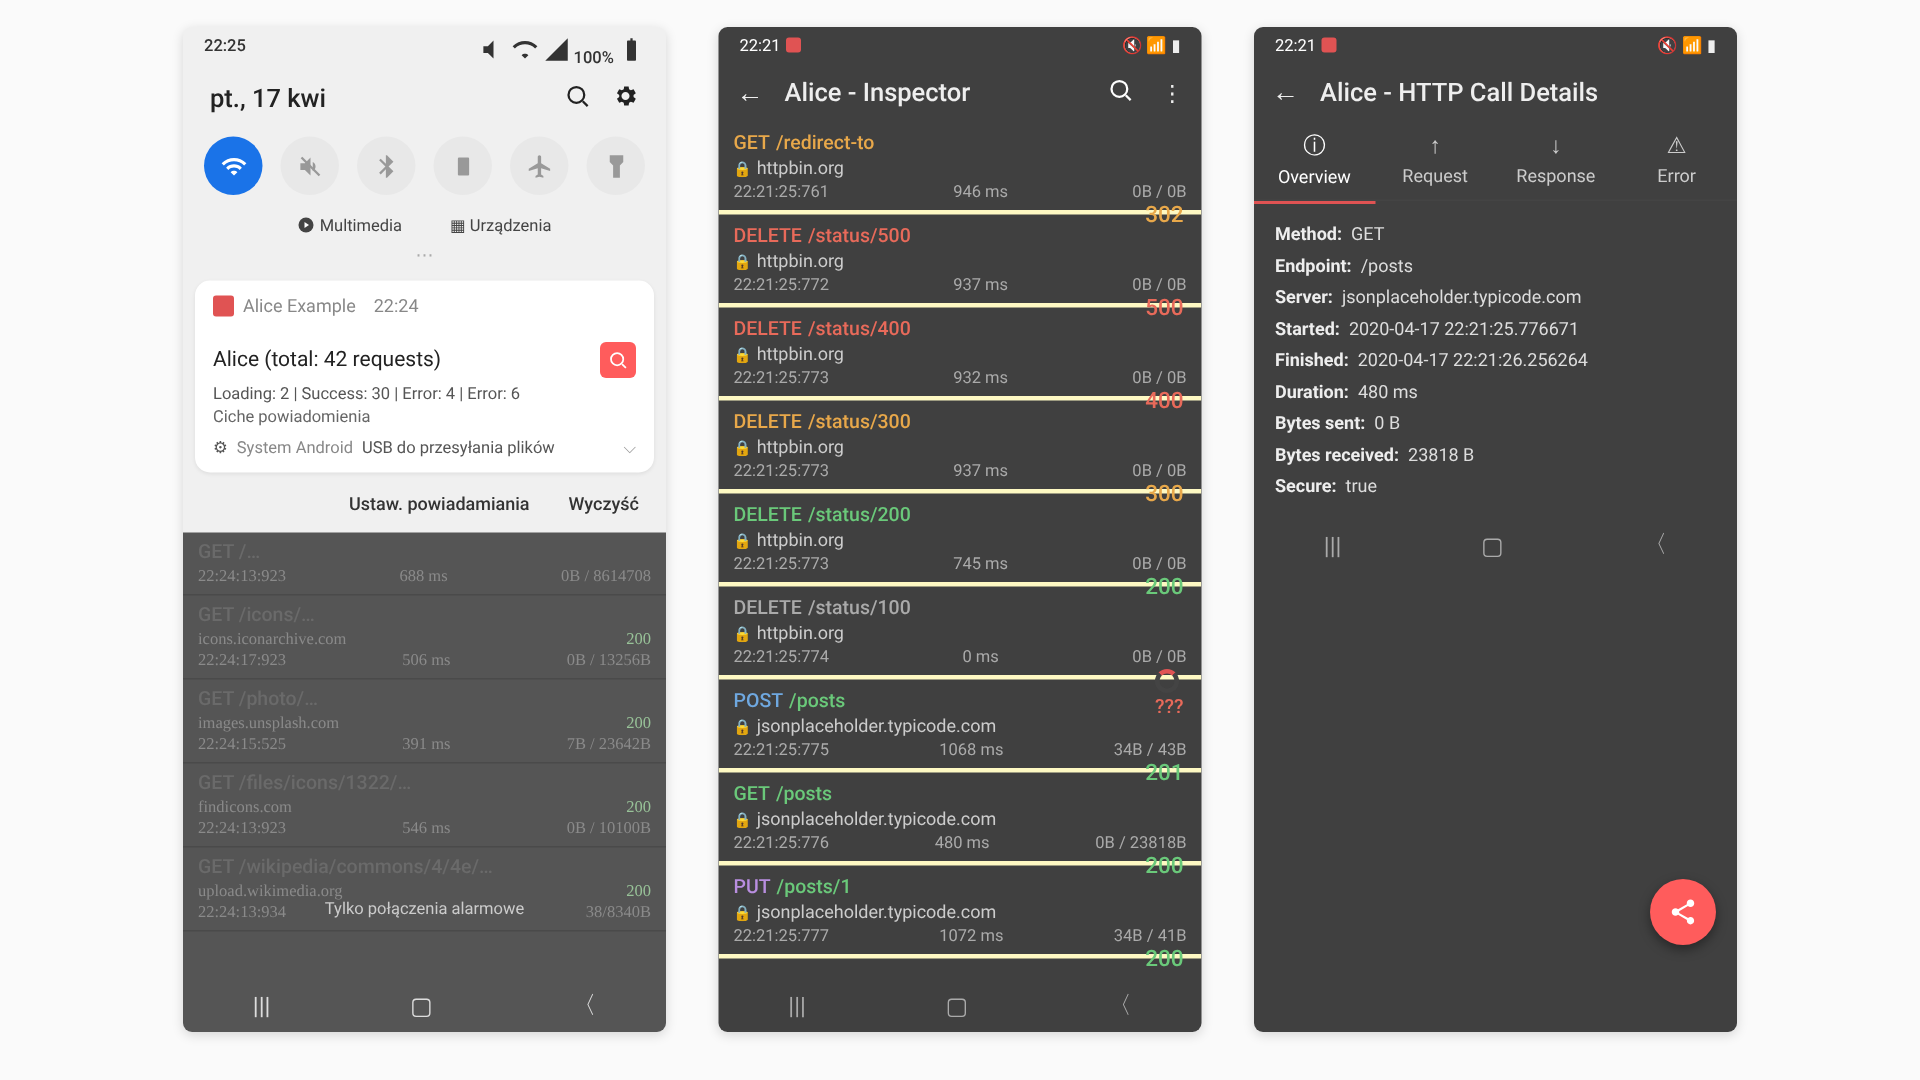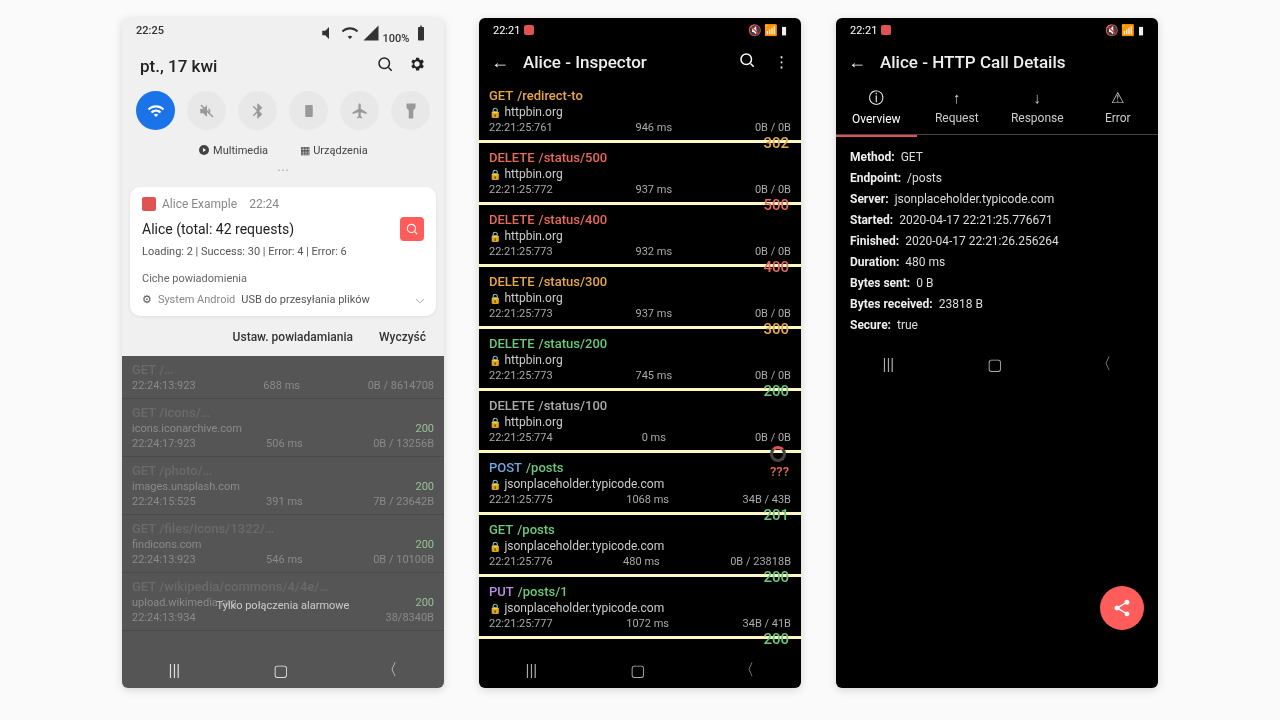--- a/index.html
+++ b/index.html
@@ -107,7 +107,7 @@
 .dim-status { position: absolute; bottom: 40px; left: 0; right: 0; text-align: center; color: #ccc; font-size: 11px; }
 
 
-.phone2, .phone3 { background: #000000; color: #eee; }
+.phone2, .phone3 { background: #404040; color: #eee; }
 .status-bar-dark {
   display: flex;
   justify-content: space-between;

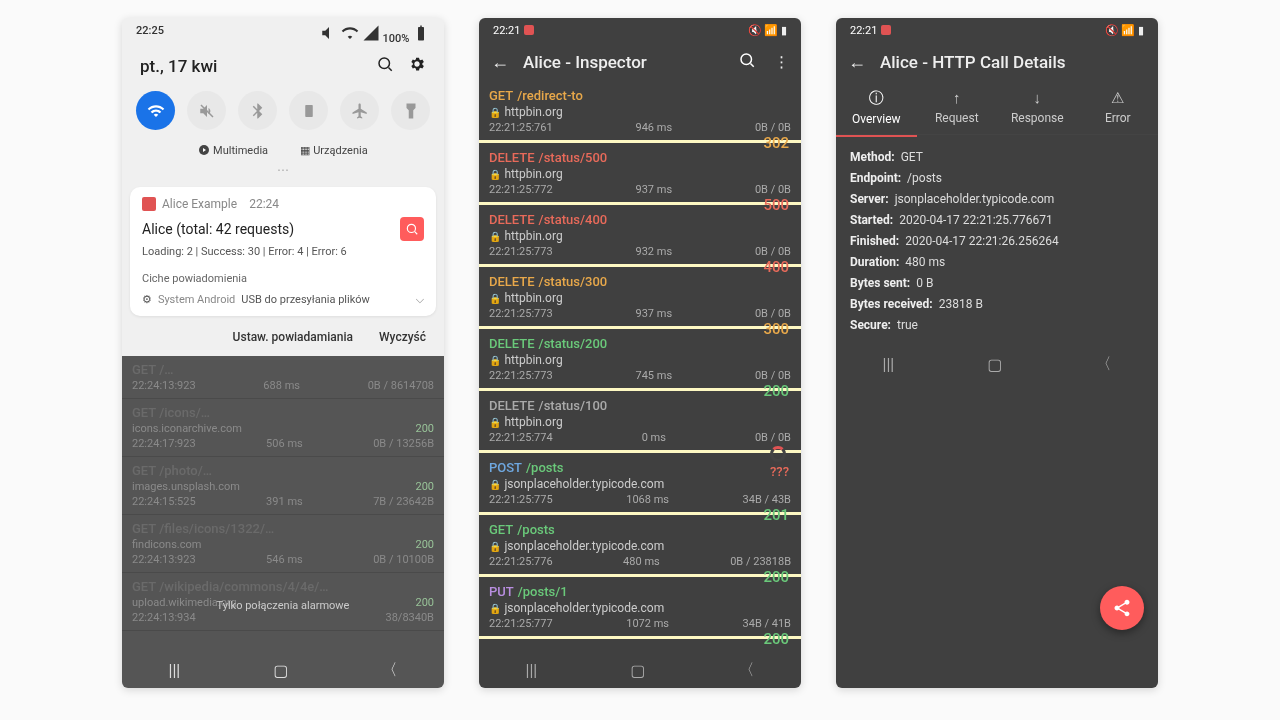--- a/index.html
+++ b/index.html
@@ -79,7 +79,7 @@
 }
 .notif-head { display: flex; align-items: center; gap: 6px; color: #888; }
 .notif-app-icon { width: 14px; height: 14px; background: #e05353; border-radius: 2px; }
-.notif-title { font-size: 14px; color: #222; margin-top: 6px; display: flex; justify-content: space-between; align-items: center; }
+.notif-title { font-size: 14px; color: #222; margin-top: 17px; display: flex; justify-content: space-between; align-items: center; }
 .search-btn {
   width: 24px; height: 24px;
   background: #ff5c5c;

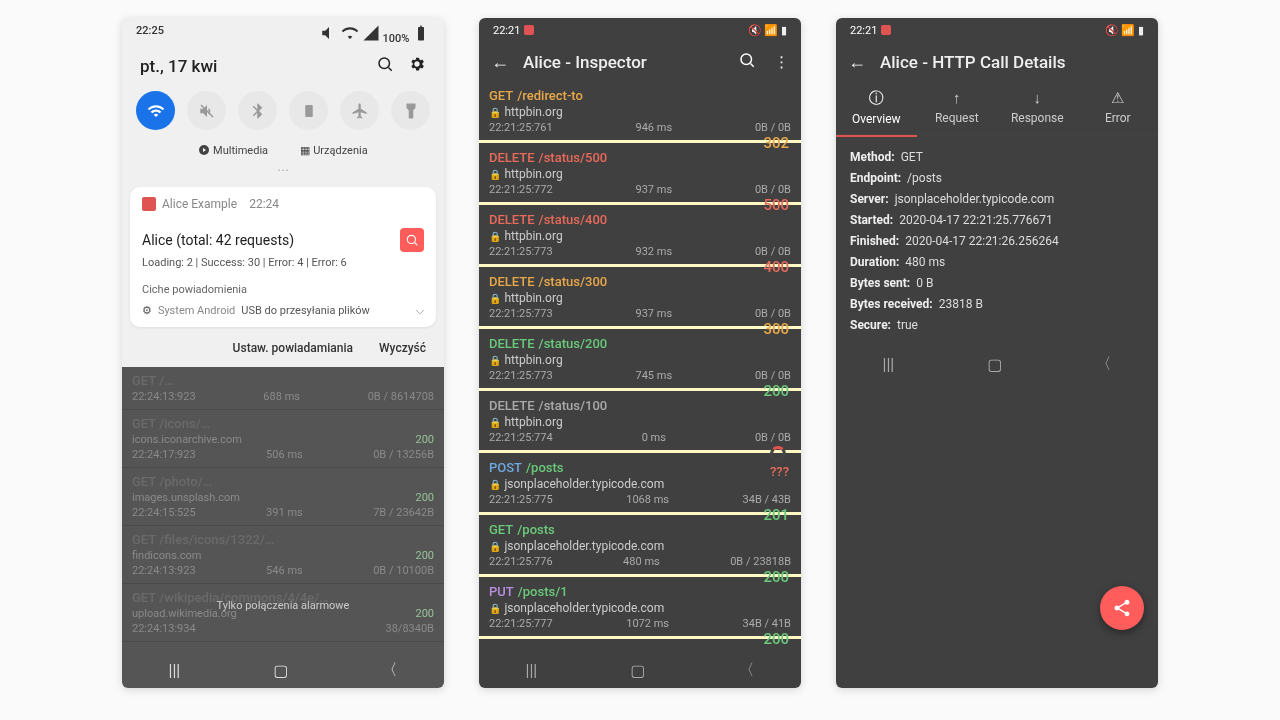--- a/index.html
+++ b/index.html
@@ -88,7 +88,7 @@
   color: #fff;
 }
 .notif-sub { font-size: 11px; color: #555; margin-top: 4px; }
-.quiet { font-size: 11px; color: #666; margin-top: 14px; }
+.quiet { font-size: 11px; color: #666; margin-top: 2px; }
 .sys-row { margin-top: 8px; font-size: 11px; color: #555; display: flex; align-items: center; gap: 6px; }
 .sys-row .chev { margin-left: auto; color: #999; }
 .sys-row .syslabel { color: #888; }

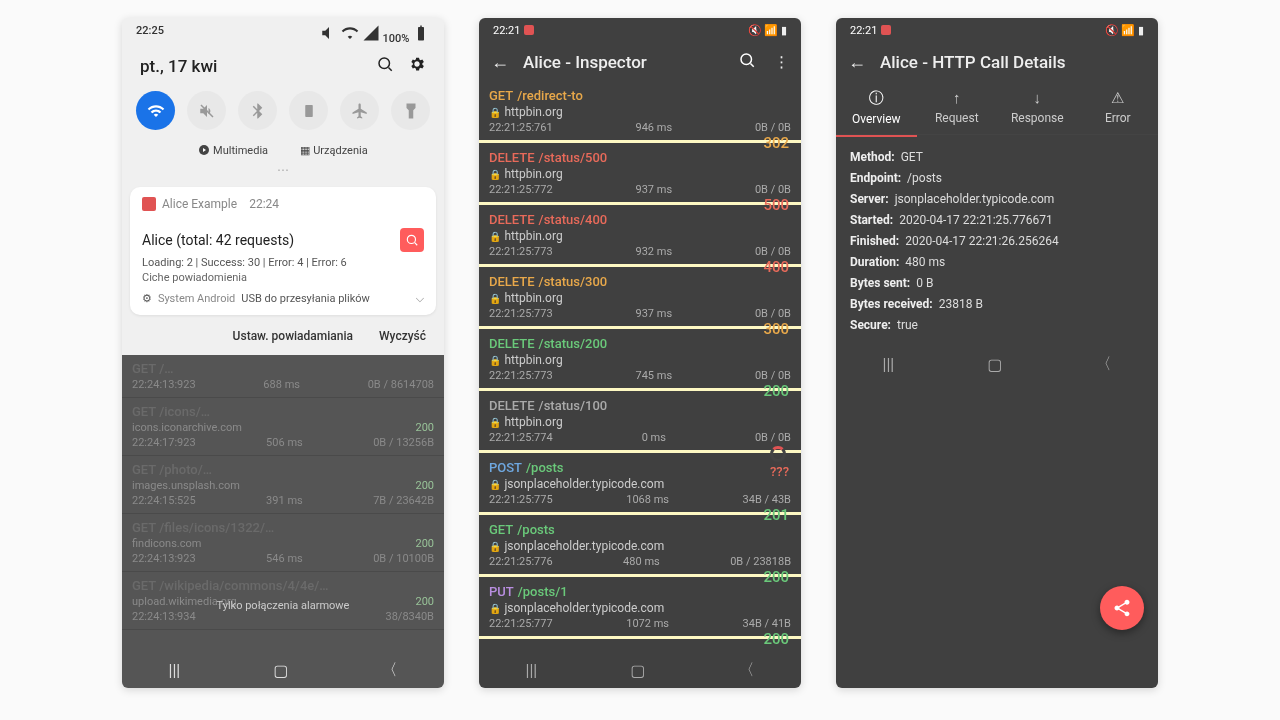--- a/index.html
+++ b/index.html
@@ -103,7 +103,7 @@
 }
 .dim-row { padding: 6px 10px; border-bottom: 1px solid #4a4a4a; }
 .dim-row .m { font-weight: 500; font-size: 13px; color: #6a6a6a; }
-.dim-row .line2 { display: flex; justify-content: space-between; margin-top: 2px; }
+.dim-row .line2 { display: flex; justify-content: space-between; margin-top: 2px; font-family: Liberation Serif, serif; }
 .dim-status { position: absolute; bottom: 40px; left: 0; right: 0; text-align: center; color: #ccc; font-size: 11px; }
 
 

